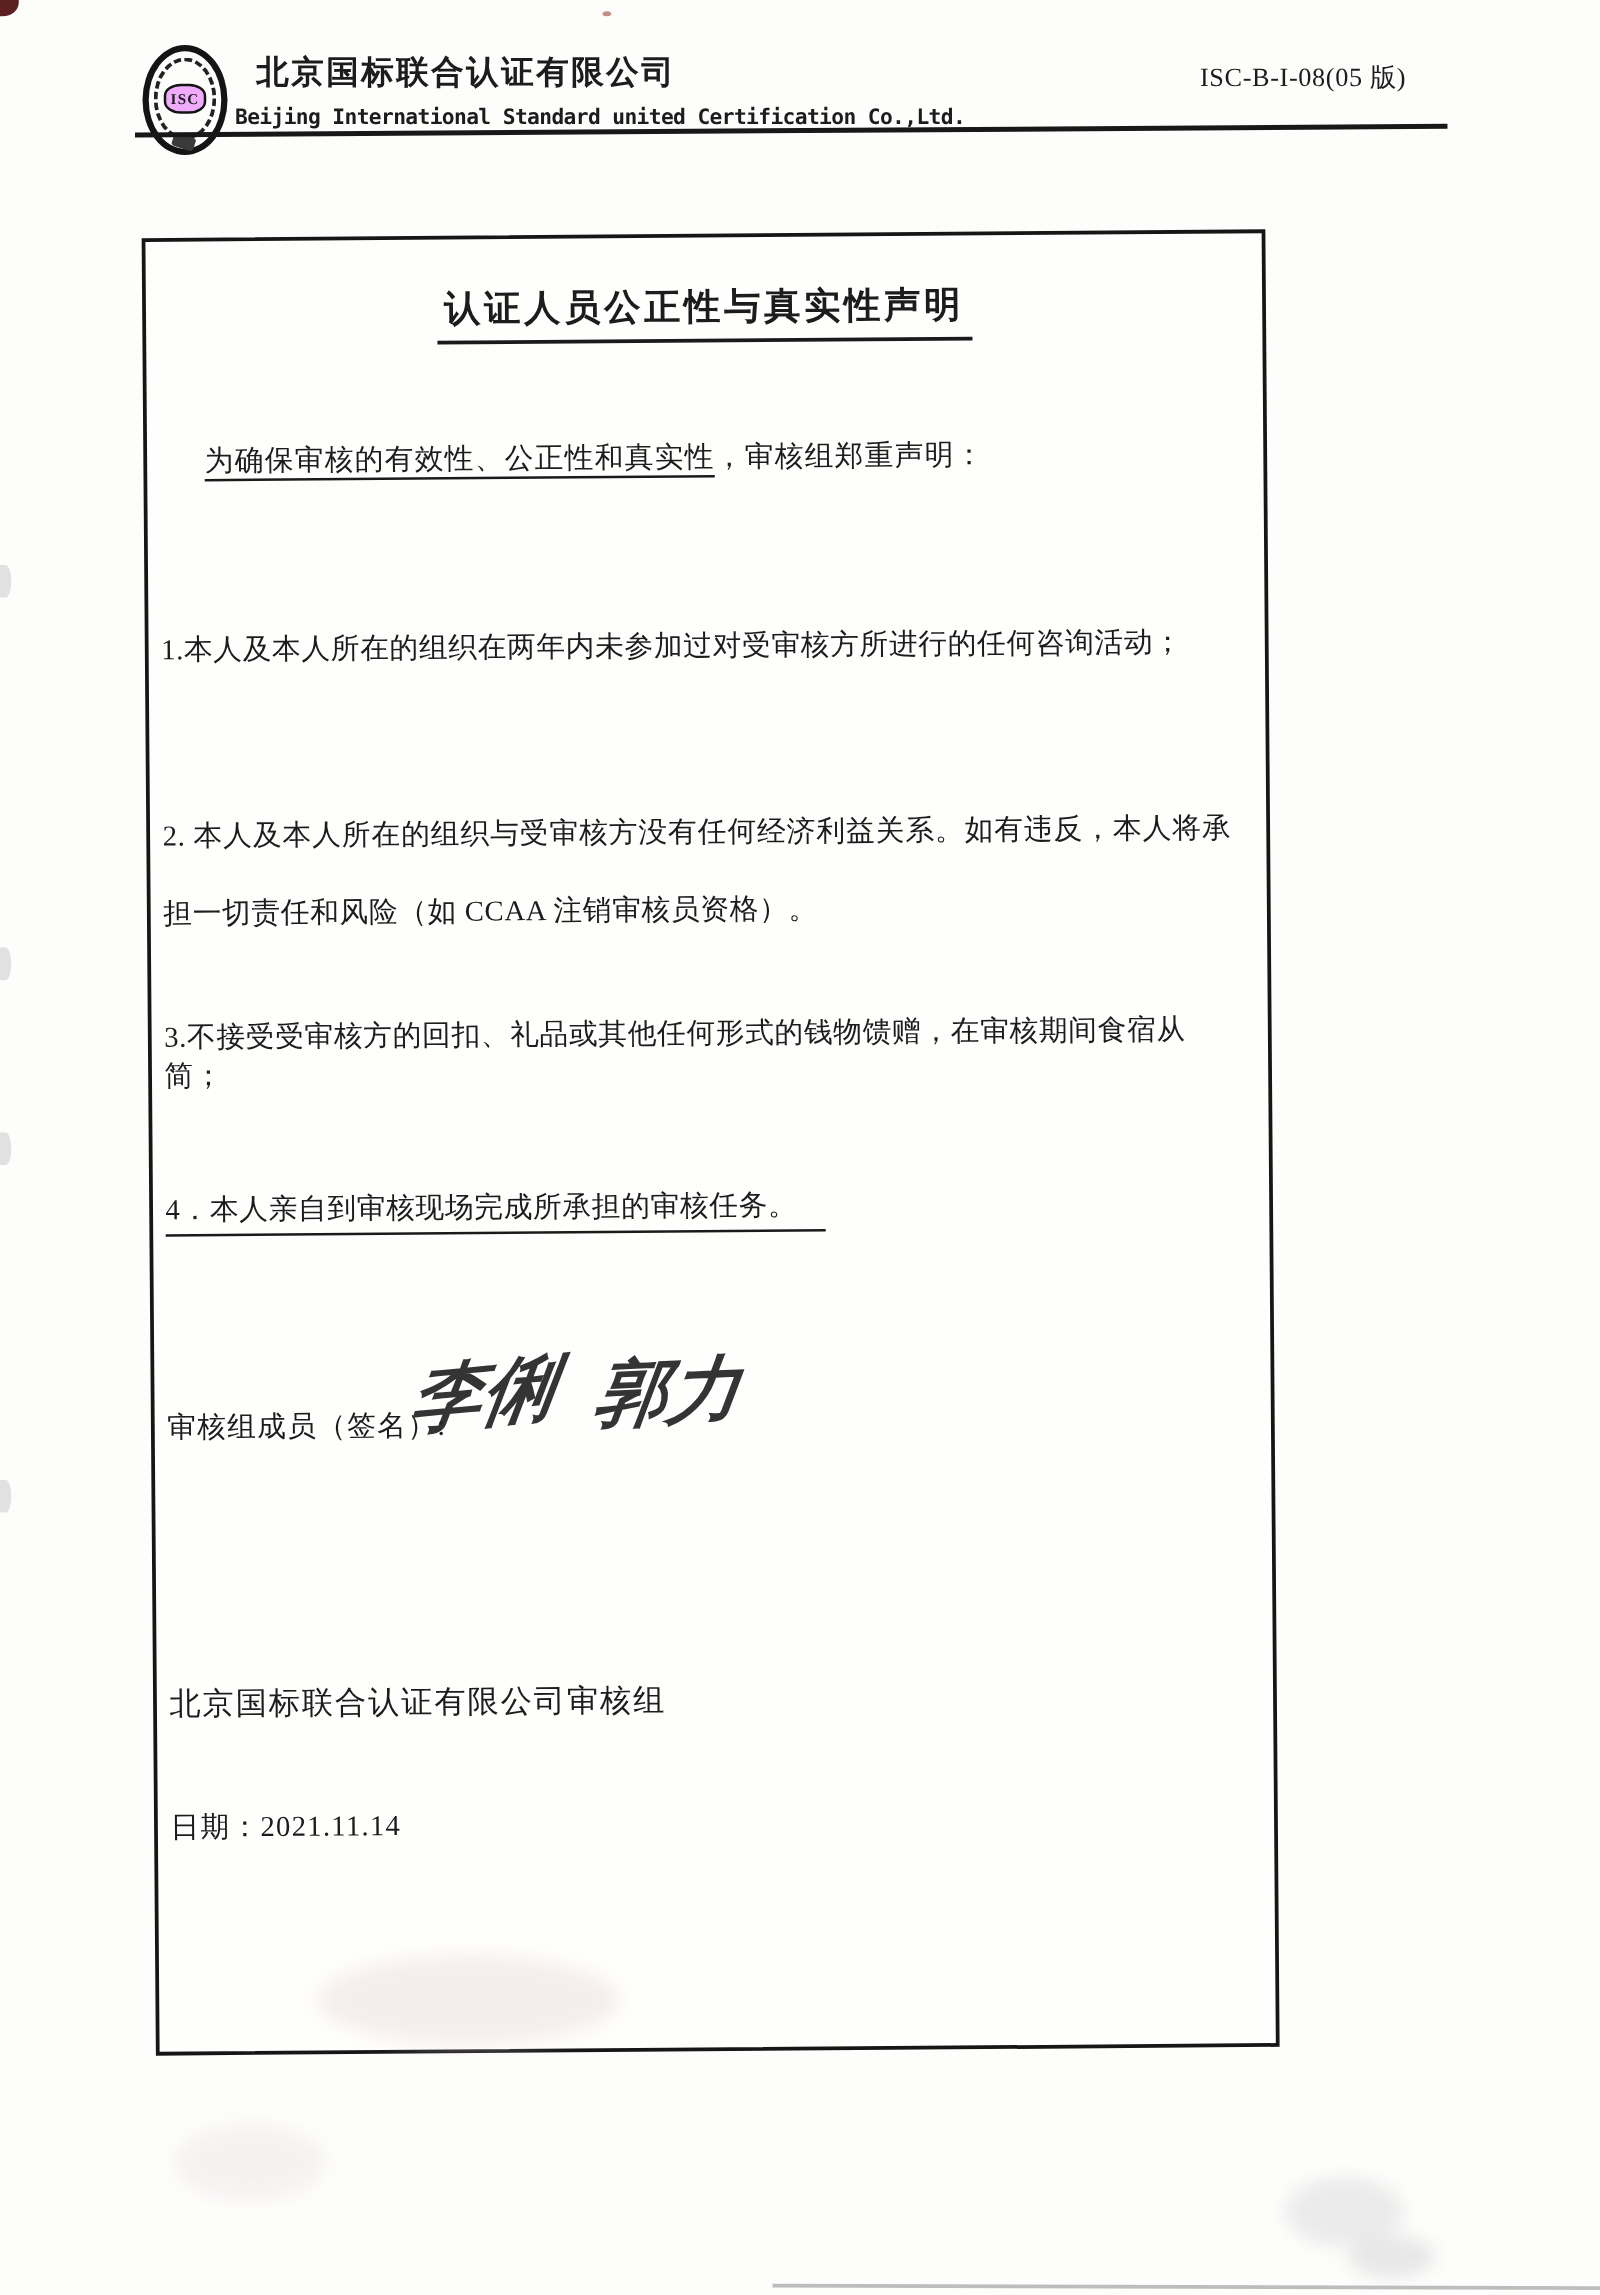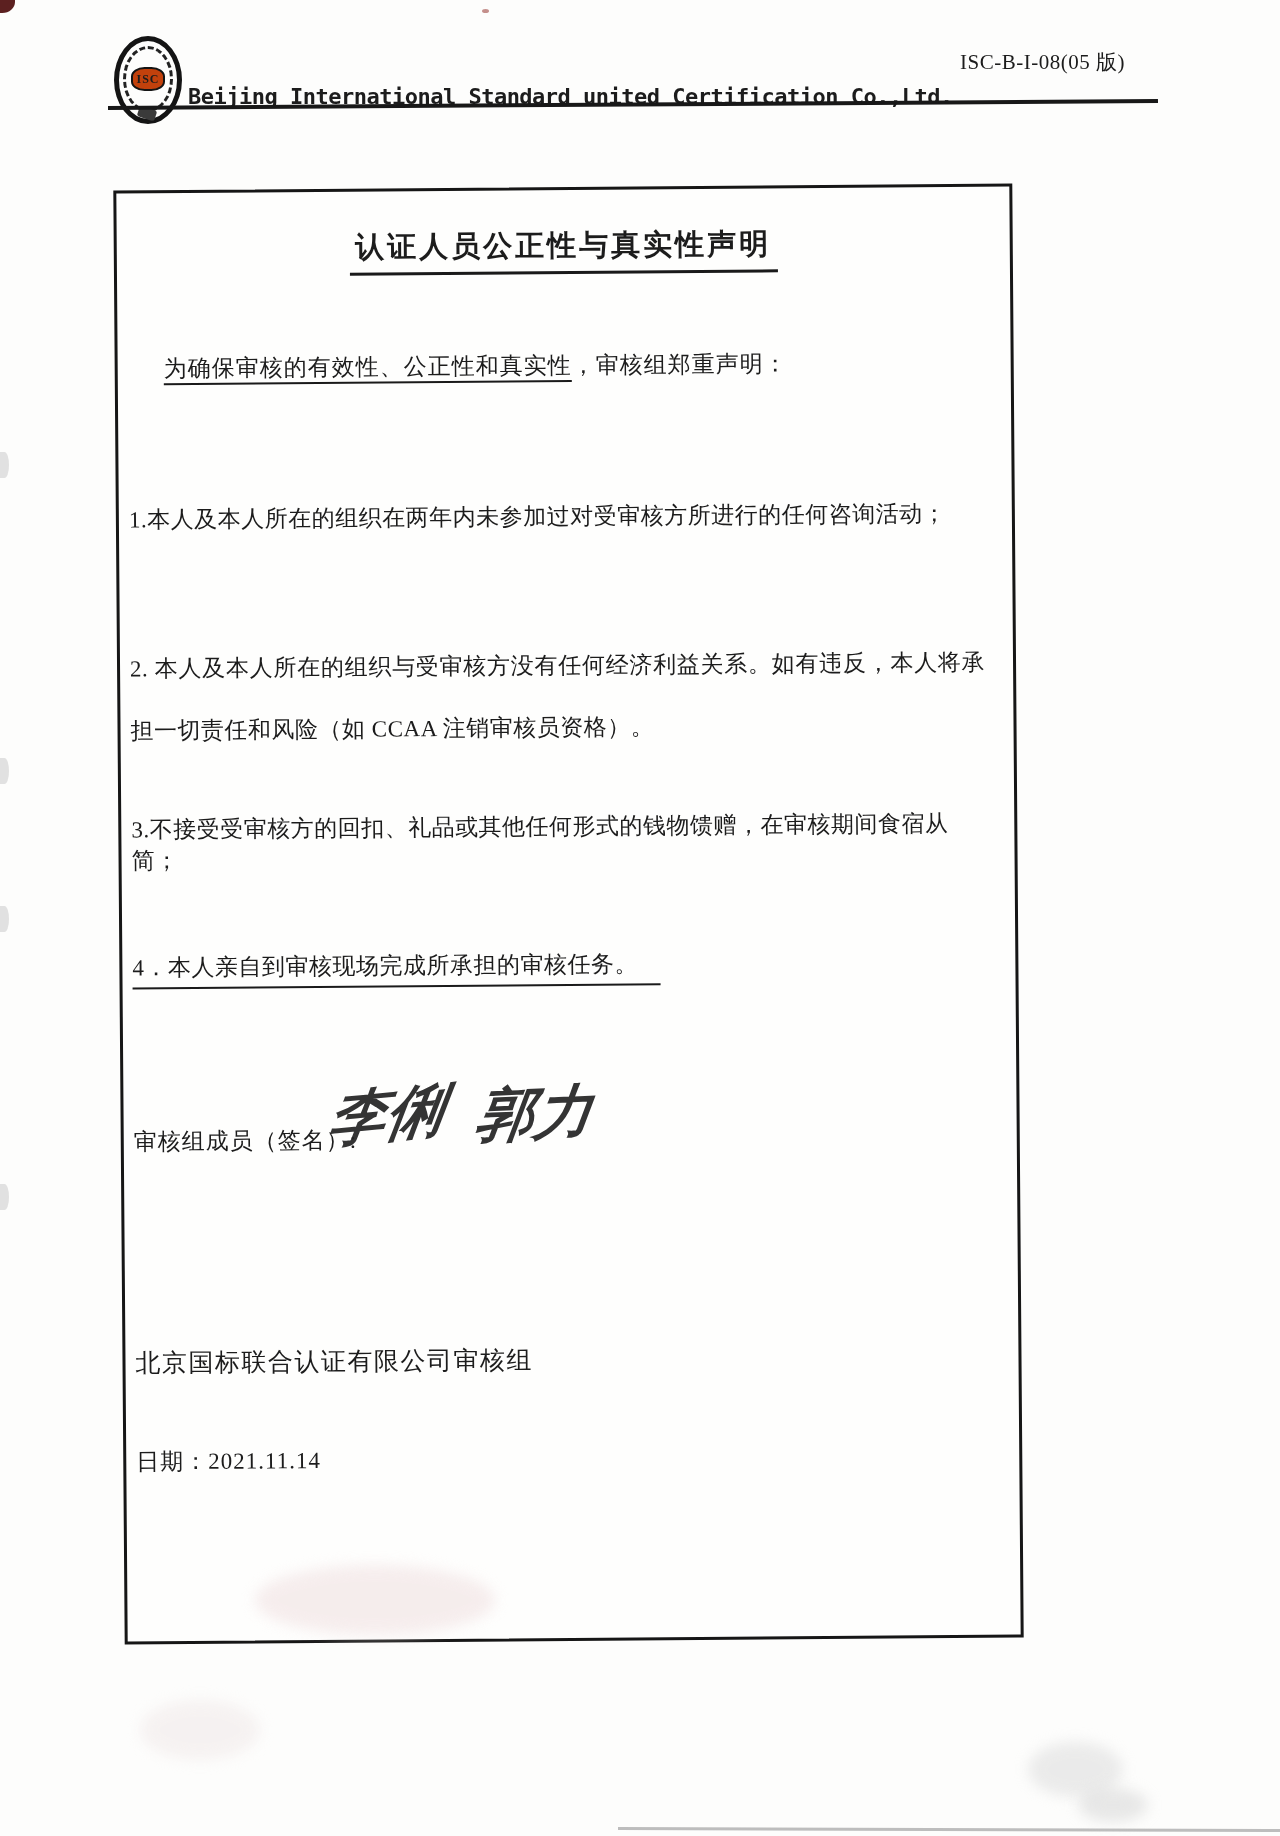--- a/index.html
+++ b/index.html
@@ -78,6 +78,7 @@
     <div class="isc-box">ISC</div>
     <div class="blob"></div>
   </div>
+  <div class="company-cn">北京国标联合认证有限公司</div>
   <div class="company-en">Beijing International Standard united Certification Co.,Ltd.</div>
   <div class="doc-code">ISC-B-I-08(05 版)</div>
   <div class="header-rule"></div>

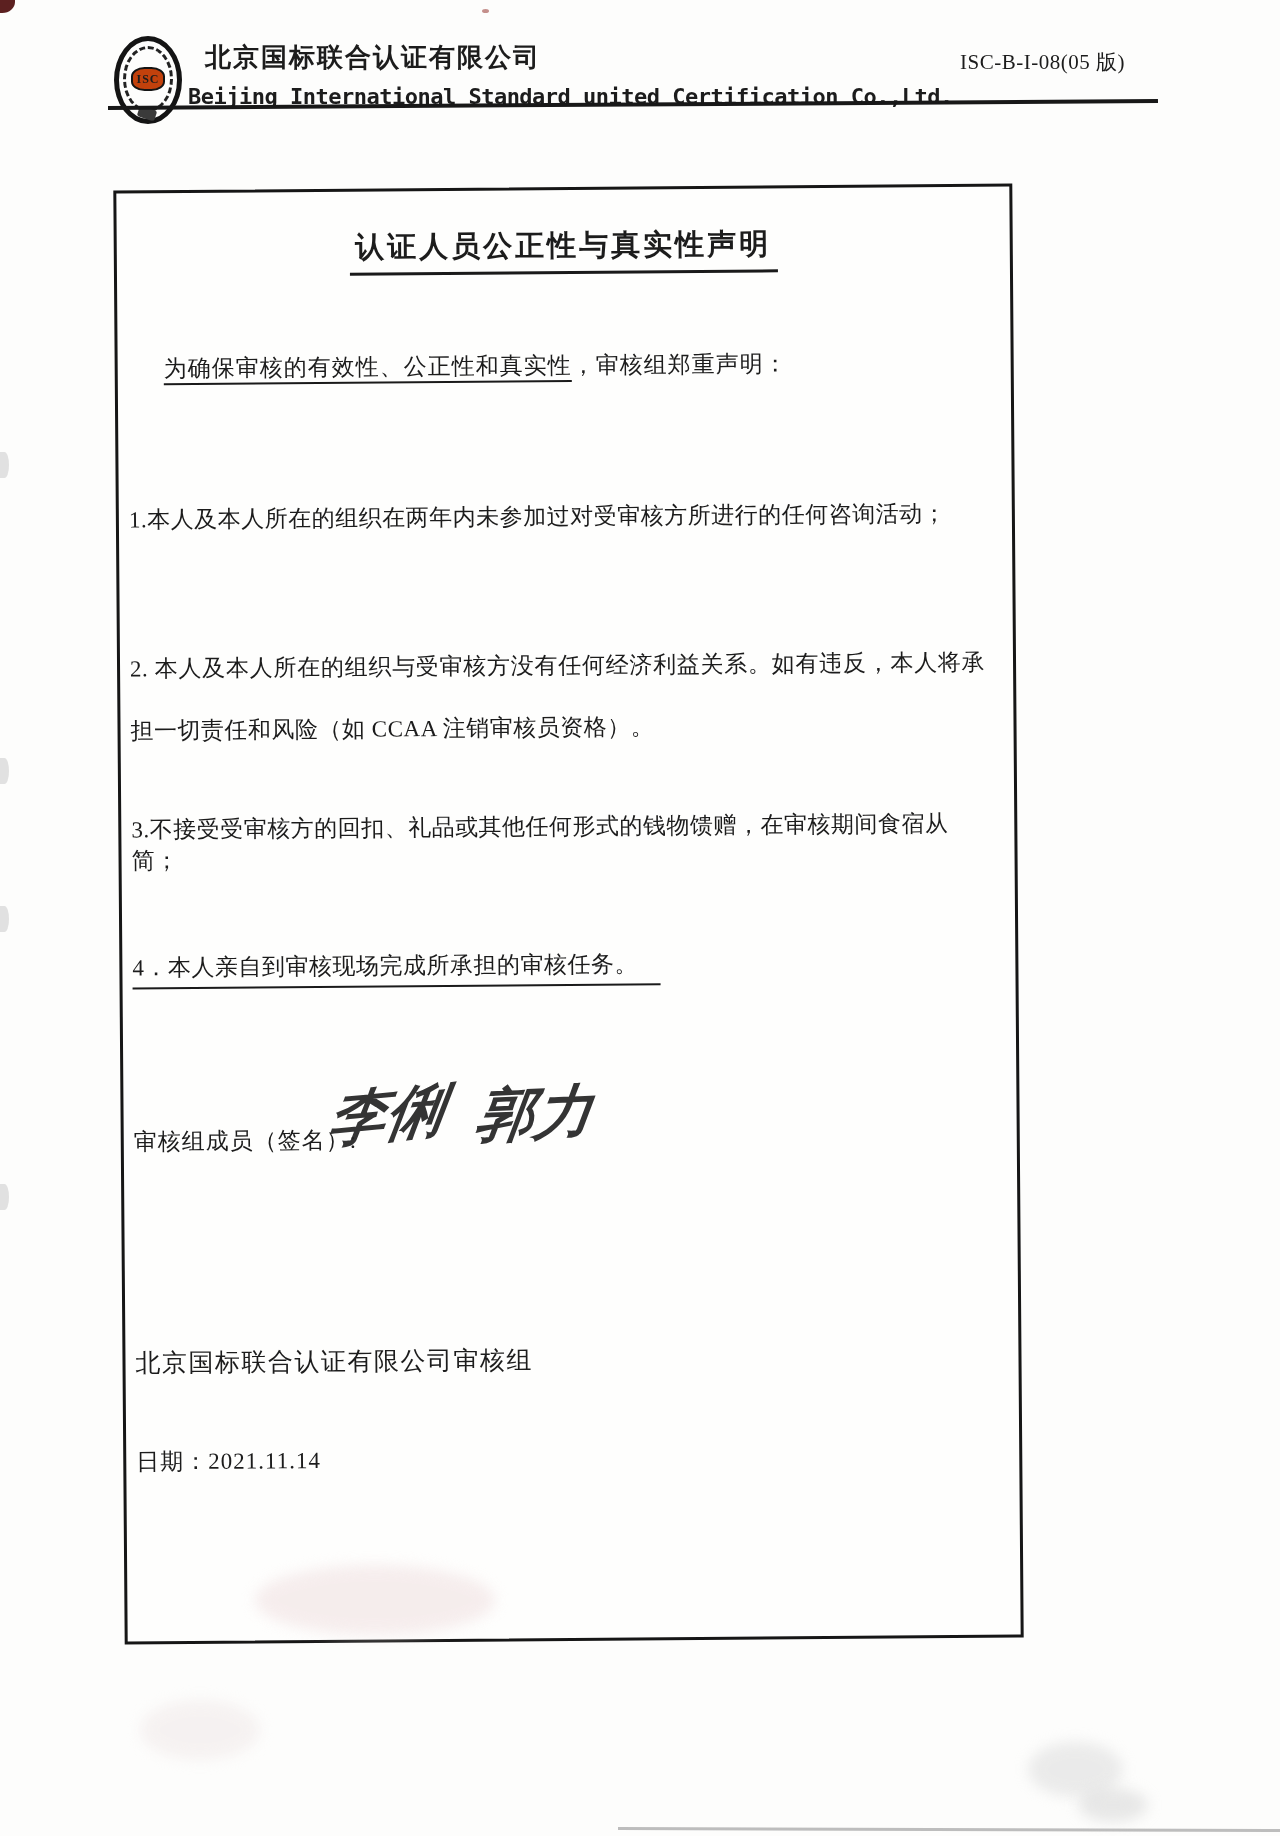--- a/index.html
+++ b/index.html
@@ -13,7 +13,7 @@
   .logo .outer{position:absolute;inset:0;border:5px solid #141414;border-radius:50%;}
   .logo .dashed{position:absolute;left:9px;top:10px;width:44px;height:60px;border:3px dashed #222;border-radius:50%;}
   .logo .isc-box{
-    position:absolute;left:17px;top:31px;width:30px;height:20px;background:#c2410c;
+    position:absolute;left:17px;top:31px;width:30px;height:20px;background:#f0abfc;
     border:2px solid #141414;border-radius:40%;display:flex;align-items:center;justify-content:center;
     font-size:12px;font-weight:bold;letter-spacing:1px;
   }

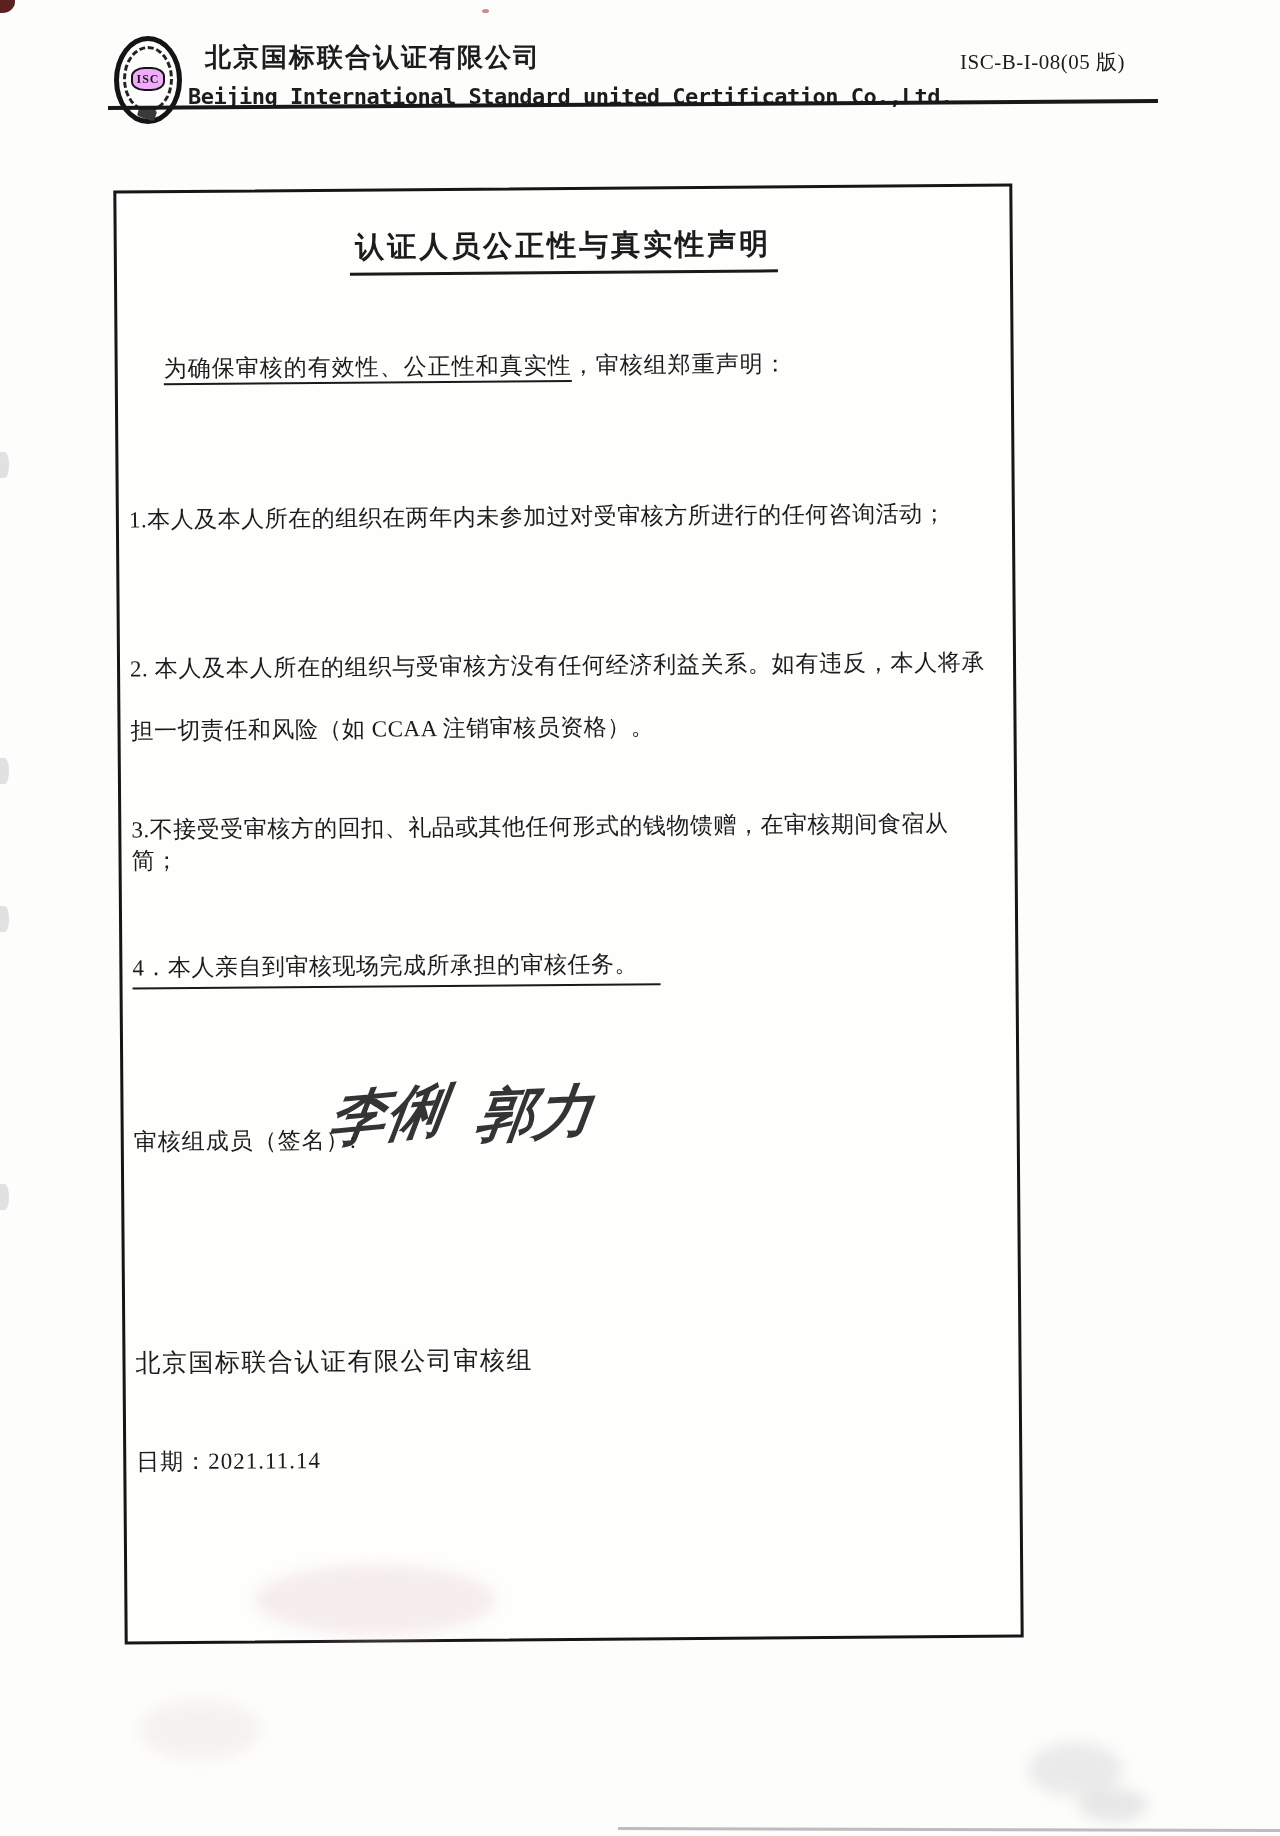--- a/index.html
+++ b/index.html
@@ -19,7 +19,7 @@
   }
   .logo .blob{position:absolute;left:24px;top:72px;width:18px;height:11px;background:#3a3a3a;transform:rotate(18deg);border-radius:20%;}
   .company-cn{position:absolute;left:205px;top:40px;font-size:26px;font-weight:600;letter-spacing:2px;}
-  .company-en{position:absolute;left:188px;top:84px;font-size:22px;font-weight:bold;
+  .company-en{position:absolute;left:188px;top:84px;font-size:17px;font-weight:bold;
     font-family:"DejaVu Sans Mono","Liberation Mono",monospace;letter-spacing:-0.5px;}
   .doc-code{position:absolute;left:960px;top:48px;width:260px;font-size:21px;letter-spacing:0.5px;}
   .header-rule{position:absolute;left:108px;top:106px;width:1050px;height:4px;background:#181818;

